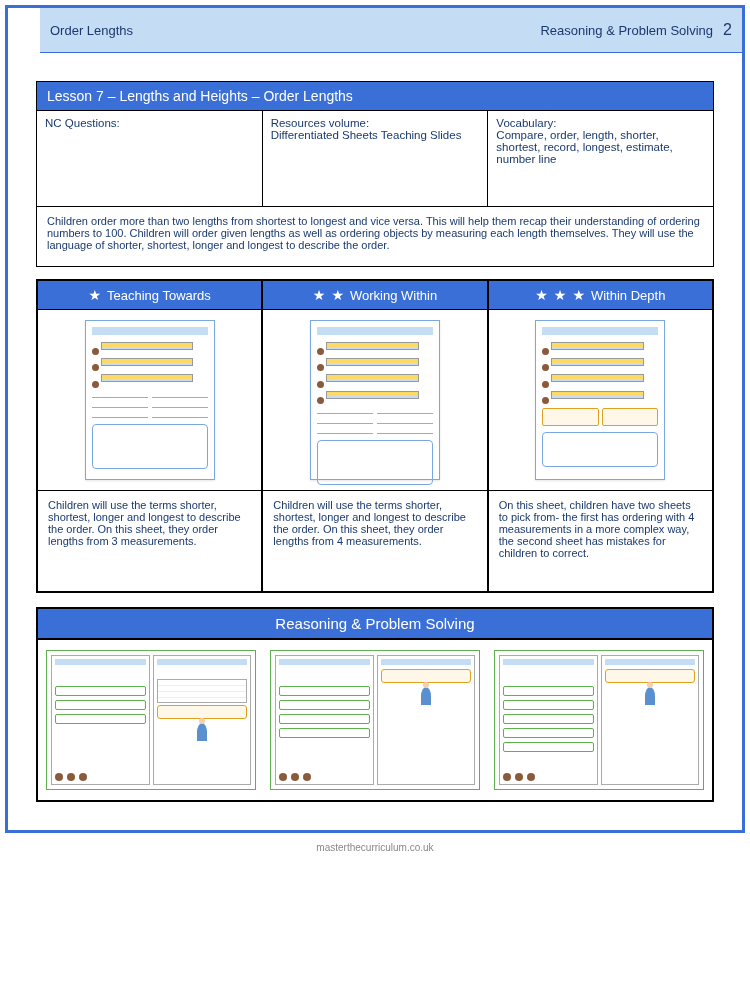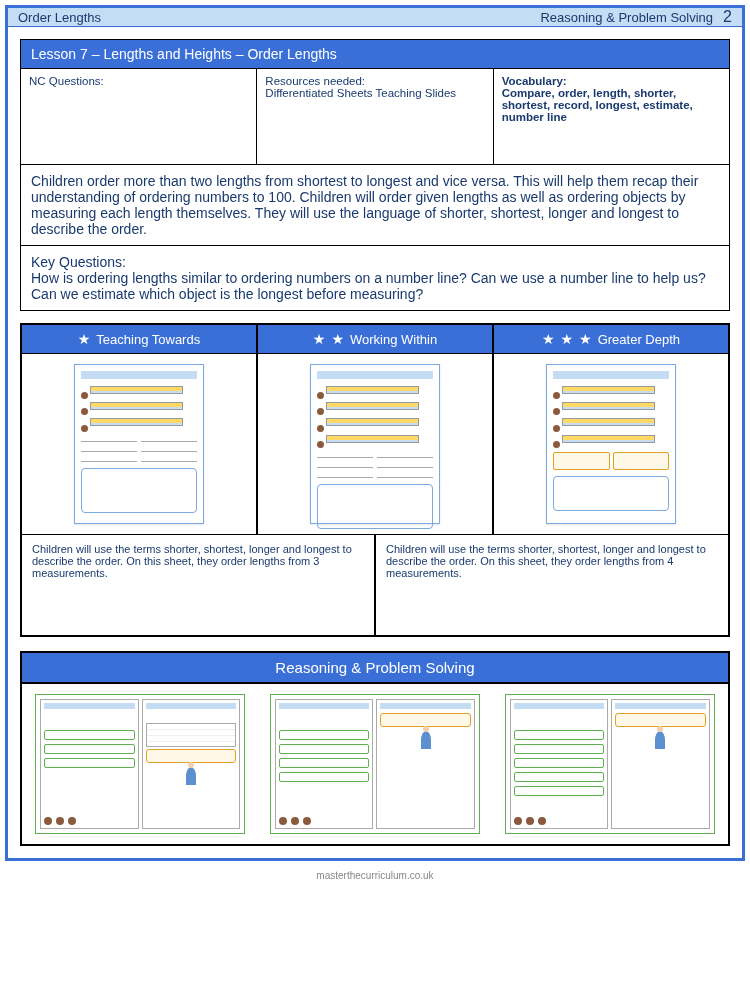--- a/index.html
+++ b/index.html
@@ -22,9 +22,10 @@
     display: flex;
     justify-content: space-between;
     align-items: center;
-    padding: 0 10px;
+    padding: 13px 10px;
     border-bottom: 1px solid #3a6fd8;
     font-size: 13px;
+    margin-left: 32px;
   }
   .header-right {
     display: flex;

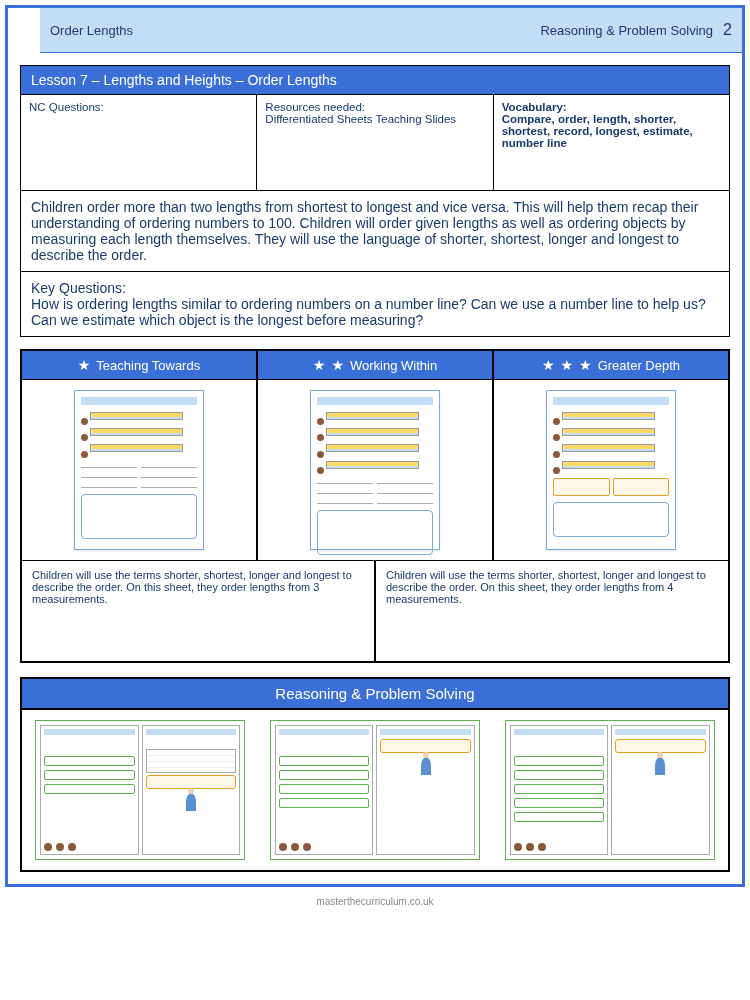--- a/index.html
+++ b/index.html
@@ -37,7 +37,7 @@
     font-weight: normal;
   }
   .content {
-    padding: 12px;
+    padding: 28px;
   }
   .lesson-title-bar {
     background: #3a6fd8;

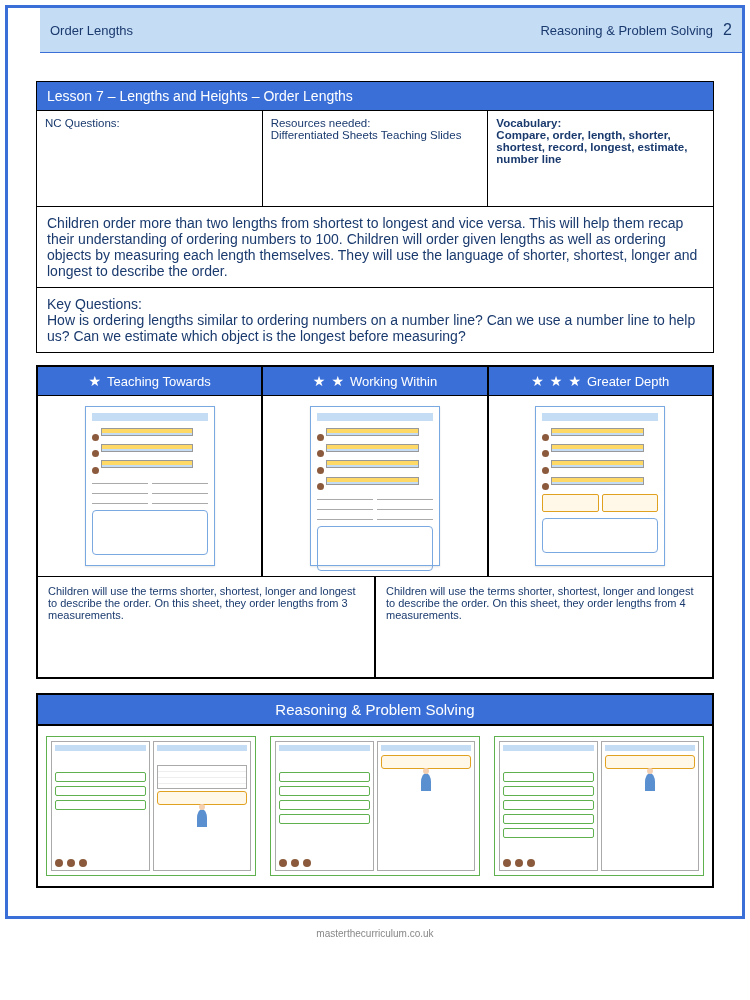--- a/index.html
+++ b/index.html
@@ -284,7 +284,7 @@
         <div>NC Questions:</div>
       </div>
       <div>
-        <div>Resources needed:</div>
+        <div>Resources volume:</div>
         <div>Differentiated Sheets Teaching Slides</div>
       </div>
       <div>

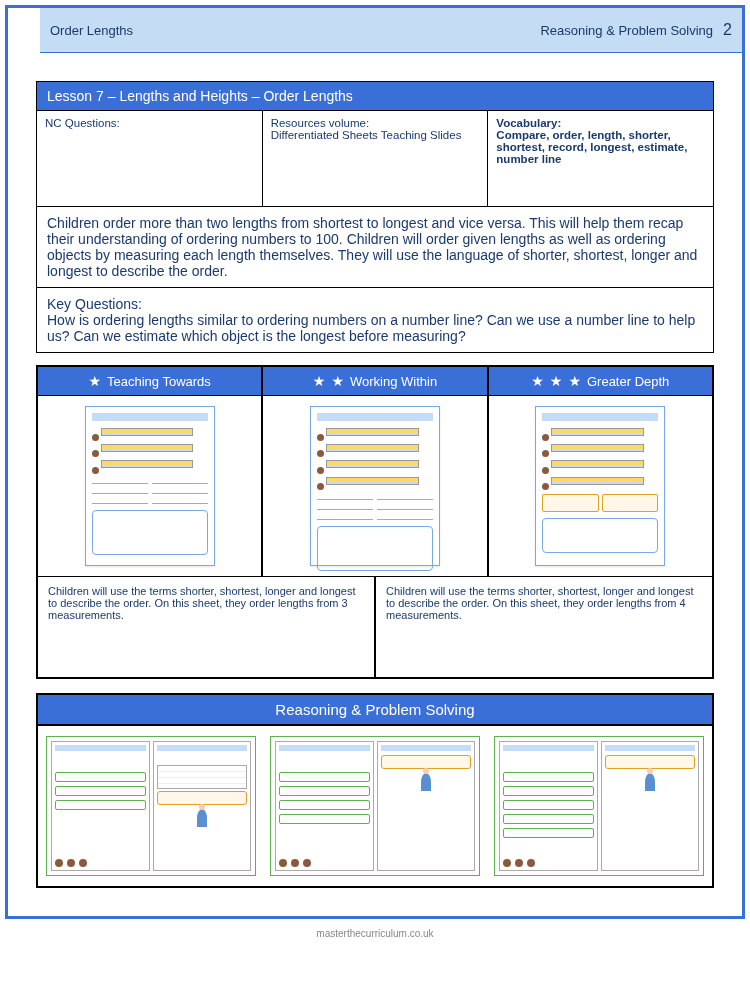--- a/index.html
+++ b/index.html
@@ -58,7 +58,7 @@
     font-size: 11.5px;
     min-height: 95px;
   }
-  .three-col > div:last-child { border-right: none; font-weight: bold; }
+  .three-col > div:last-child { border-right: none; }
   .full-row {
     border: 1px solid #000;
     border-top: none;

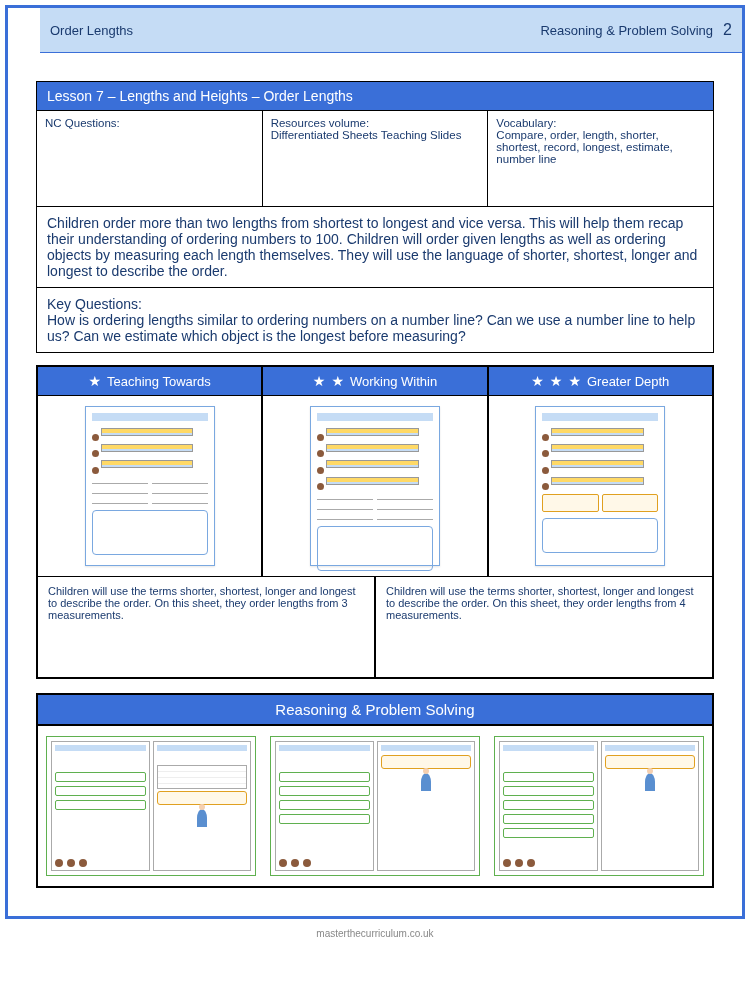--- a/index.html
+++ b/index.html
@@ -63,7 +63,7 @@
     border: 1px solid #000;
     border-top: none;
     padding: 8px 10px;
-    font-size: 14px;
+    font-size: 11px;
     min-height: 60px;
   }
   .levels-header {

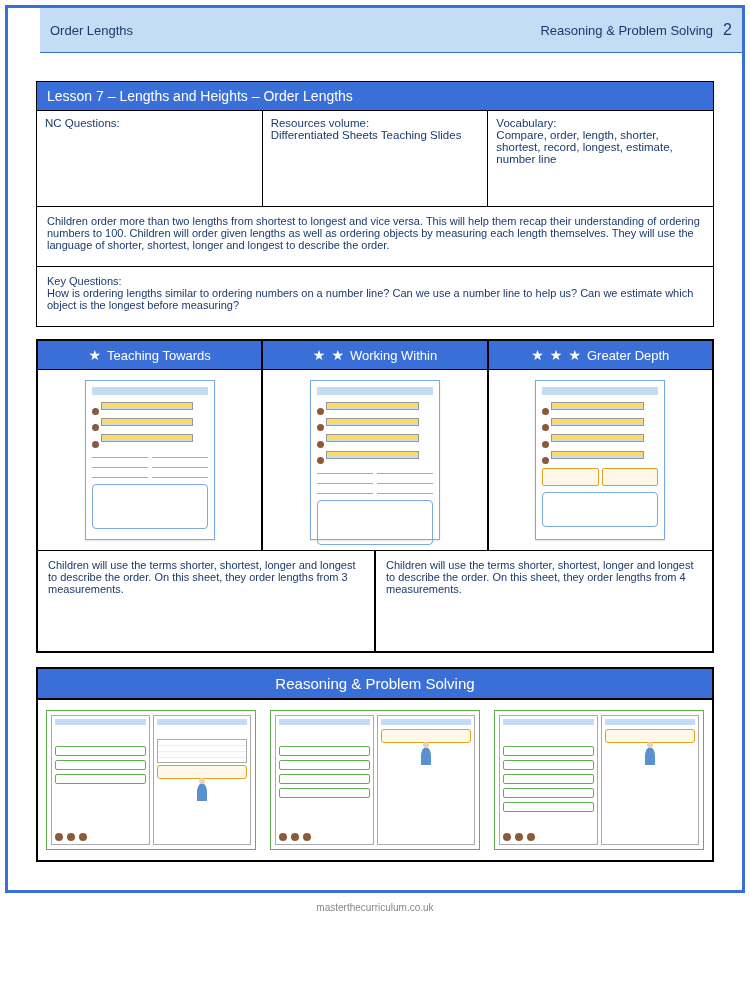--- a/index.html
+++ b/index.html
@@ -295,10 +295,6 @@
 
     <div class="full-row">Children order more than two lengths from shortest to longest and vice versa. This will help them recap their understanding of ordering numbers to 100. Children will order given lengths as well as ordering objects by measuring each length themselves. They will use the language of shorter, shortest, longer and longest to describe the order.</div>
 
-    <div class="full-row">
-      <div>Key Questions:</div>
-      <div>How is ordering lengths similar to ordering numbers on a number line? Can we use a number line to help us? Can we estimate which object is the longest before measuring?</div>
-    </div>
 
     <div class="levels-header">
       <div>

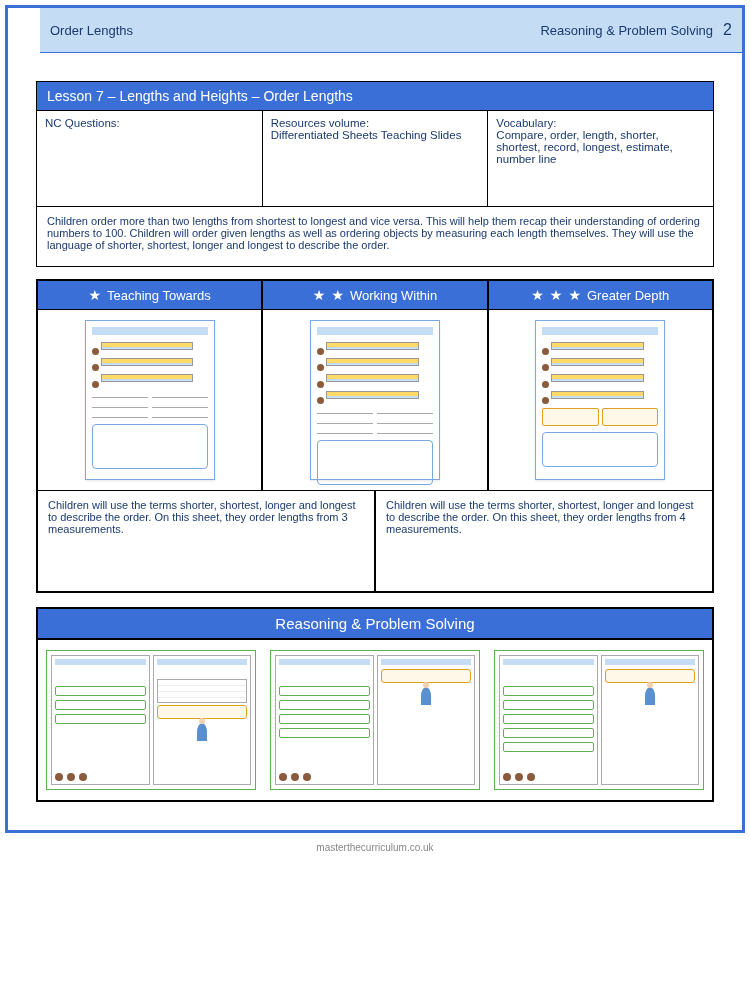--- a/index.html
+++ b/index.html
@@ -310,7 +310,7 @@
         <span class="star">★</span>
         <span class="star">★</span>
         <span class="star">★</span>
-        <span>Greater Depth</span>
+        <span>Within Depth</span>
       </div>
     </div>
 

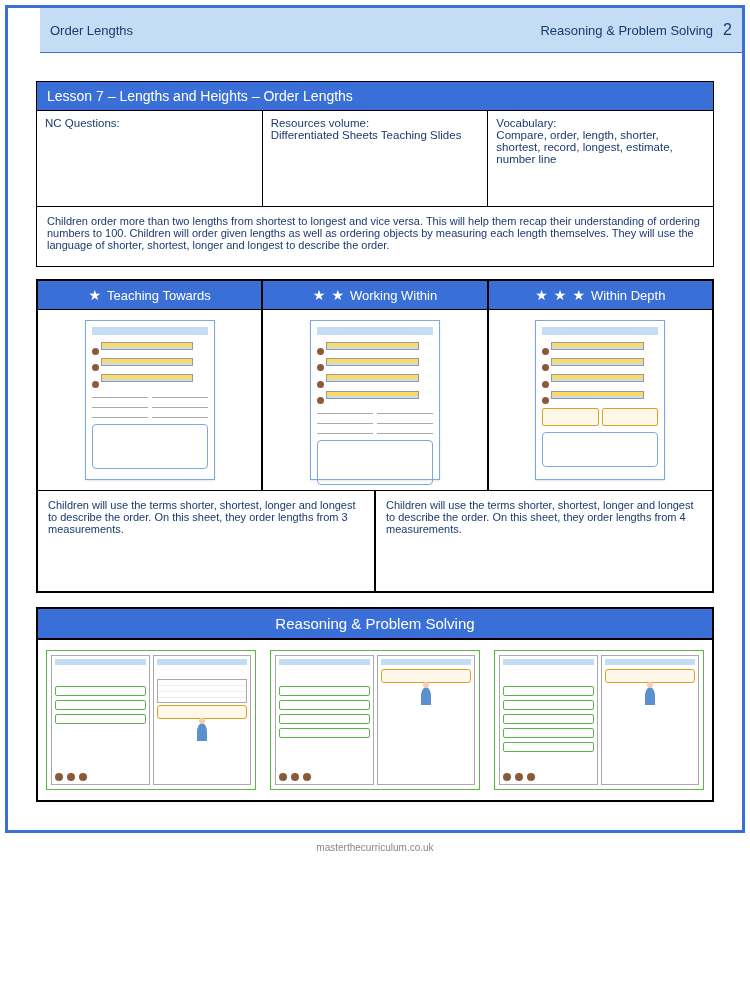--- a/index.html
+++ b/index.html
@@ -383,6 +383,7 @@
     <div class="levels-desc">
       <div>Children will use the terms shorter, shortest, longer and longest to describe the order. On this sheet, they order lengths from 3 measurements.</div>
       <div>Children will use the terms shorter, shortest, longer and longest to describe the order. On this sheet, they order lengths from 4 measurements.</div>
+      <div>On this sheet, children have two sheets to pick from- the first has ordering with 4 measurements in a more complex way, the second sheet has mistakes for children to correct.</div>
     </div>
 
     <div class="rps-title">Reasoning &amp; Problem Solving</div>

